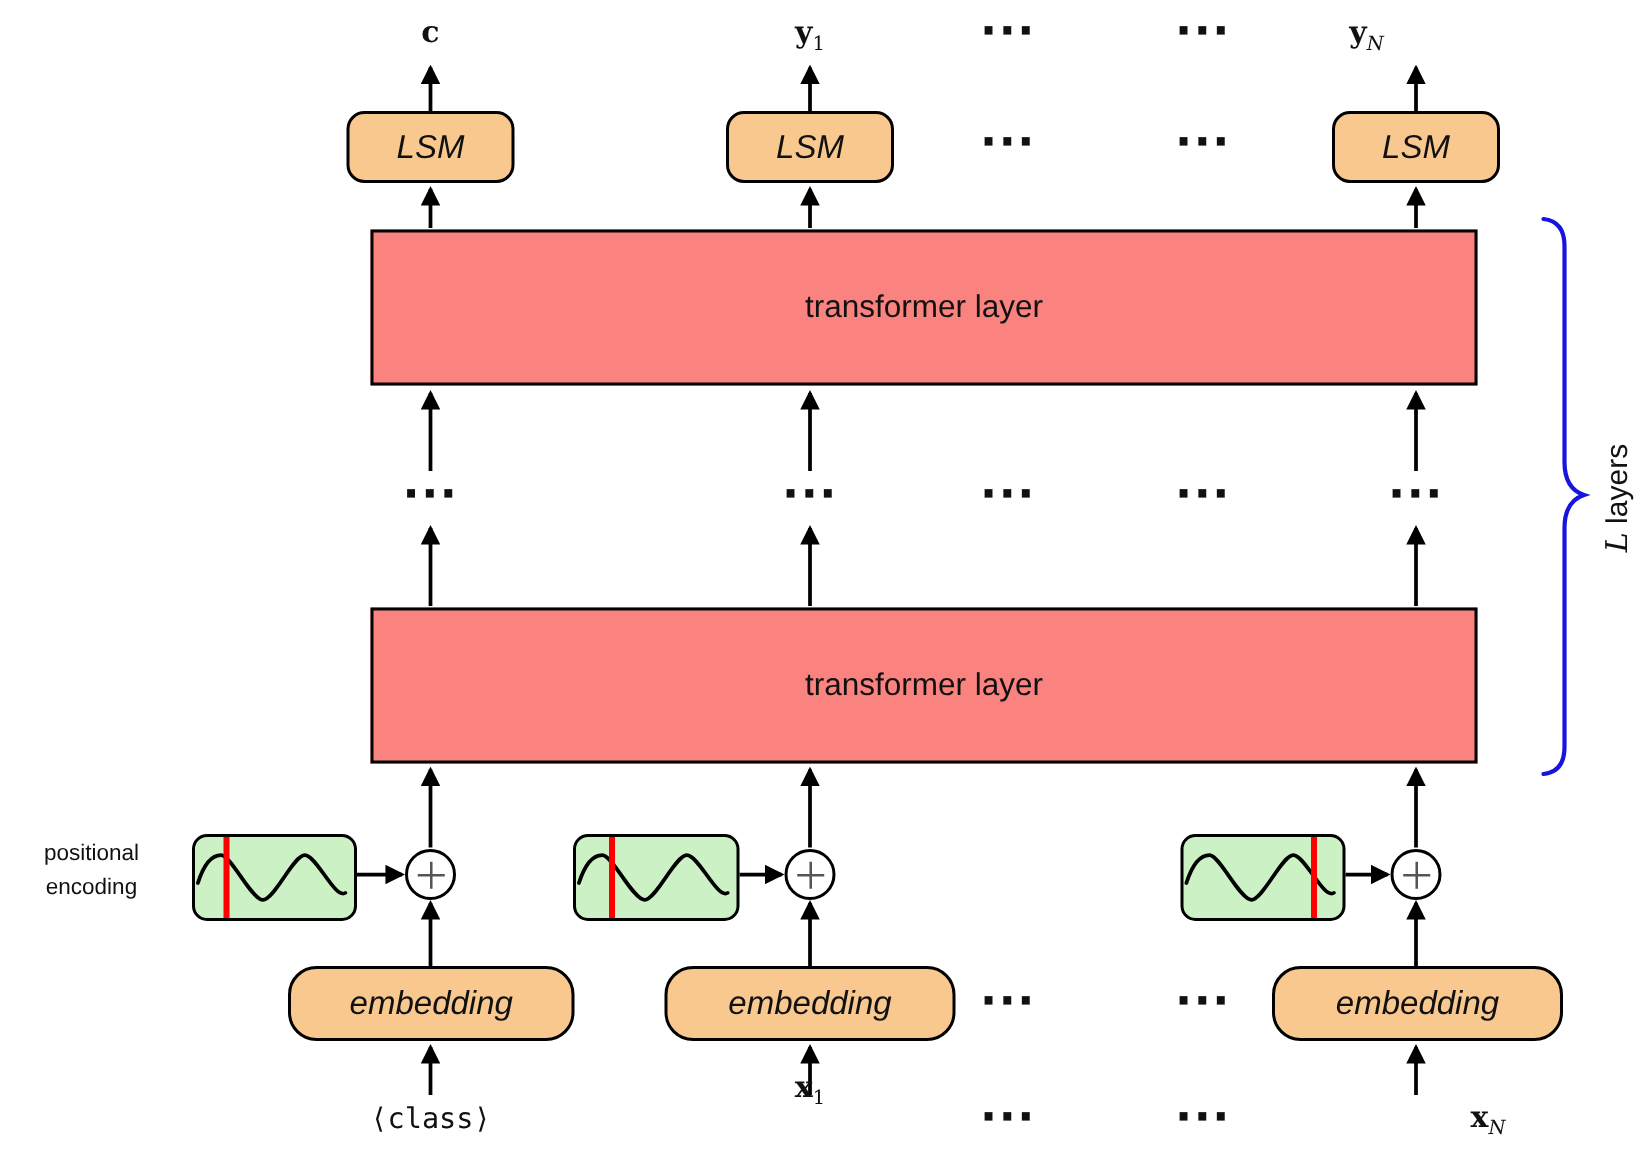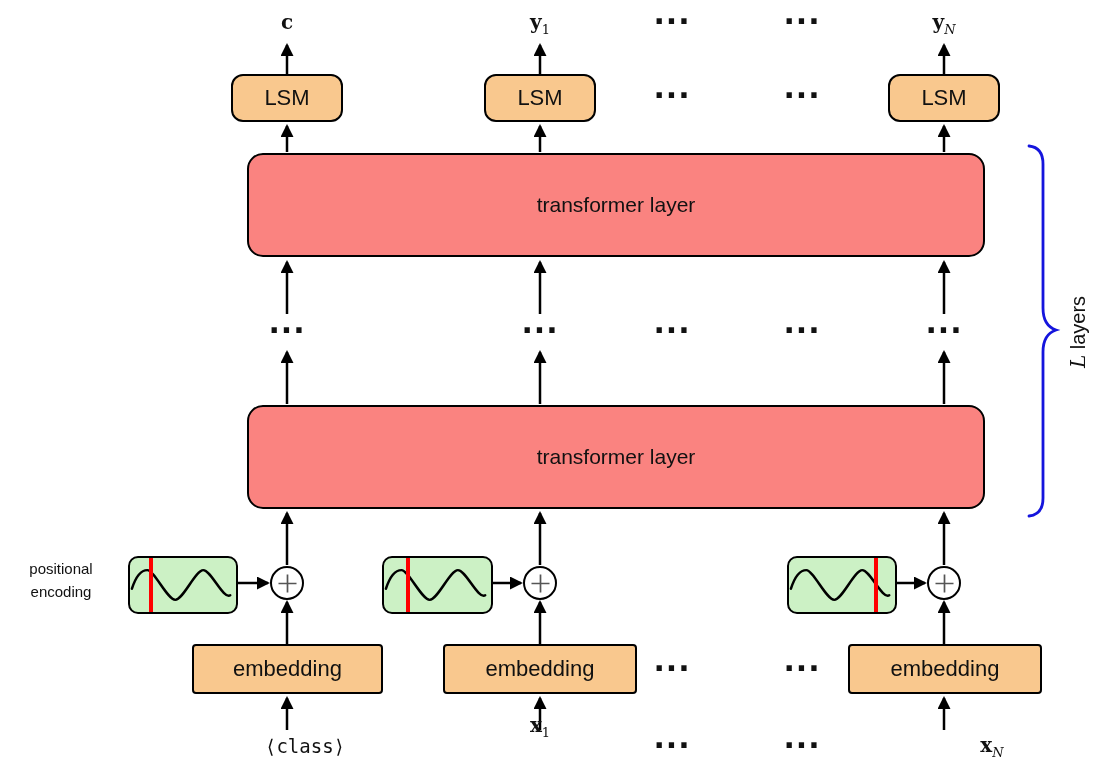--- a/index.html
+++ b/index.html
@@ -80,7 +80,7 @@
   <div class="lbl math" style="left:540px;top:23px;"><span>y</span><sub>1</sub></div>
   <div class="lbl dots" style="left:672px;top:21px;">···</div>
   <div class="lbl dots" style="left:802px;top:21px;">···</div>
-  <div class="lbl math" style="left:944px;top:23px;"><span>y</span><sub class="it">N</sub></div>
+  <div class="lbl math" style="left:911px;top:23px;"><span>y</span><sub class="it">N</sub></div>
 
   <div class="box orange lsm" style="left:231px;top:74px;">
       <span>LSM</span>

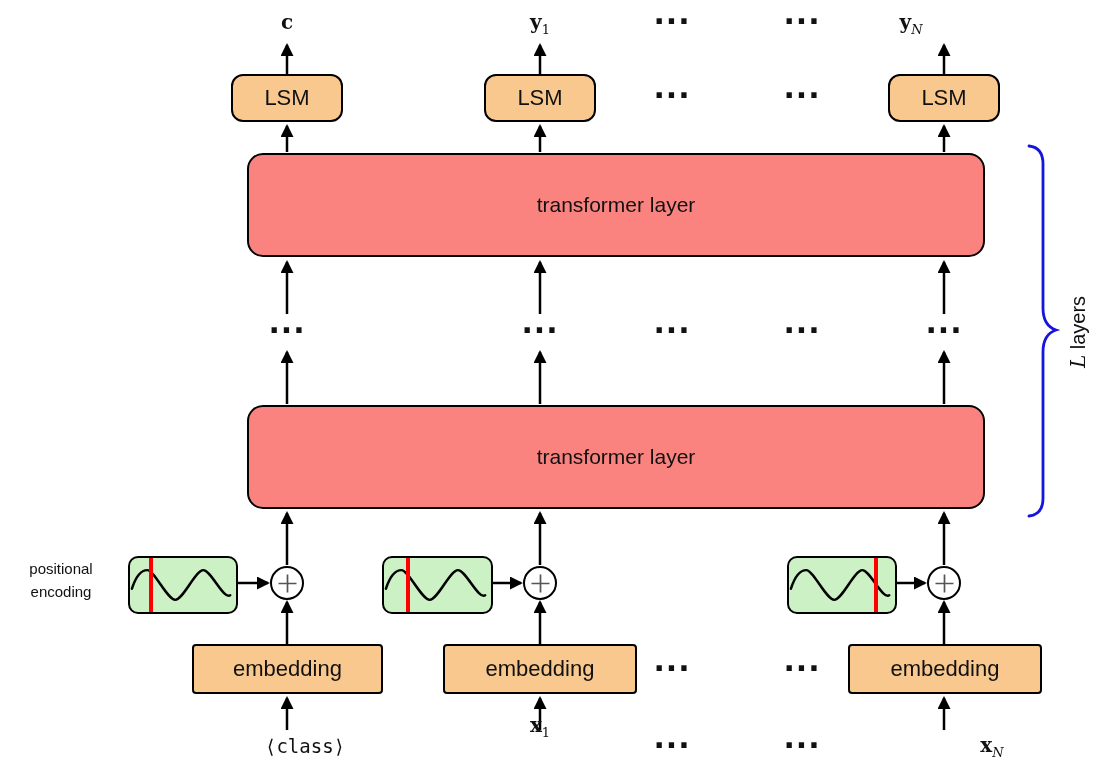--- a/index.html
+++ b/index.html
@@ -8,7 +8,7 @@
   svg.overlay{position:absolute;left:0;top:0;width:1097px;height:771px;}
   .box{position:absolute;box-sizing:border-box;border:2.5px solid #000;
        display:flex;align-items:center;justify-content:center;}
-  .orange{background:var(--box-orange,#F9C88E);}
+  .orange{background:var(--box-orange,#F9C88E);font-style:italic;}
   .red{background:var(--box-red,#FA8380);}
   .green{background:var(--box-green,#CCF1C5);}
   .lsm{width:112px;height:48px;border-radius:12px;font-size:22px;}

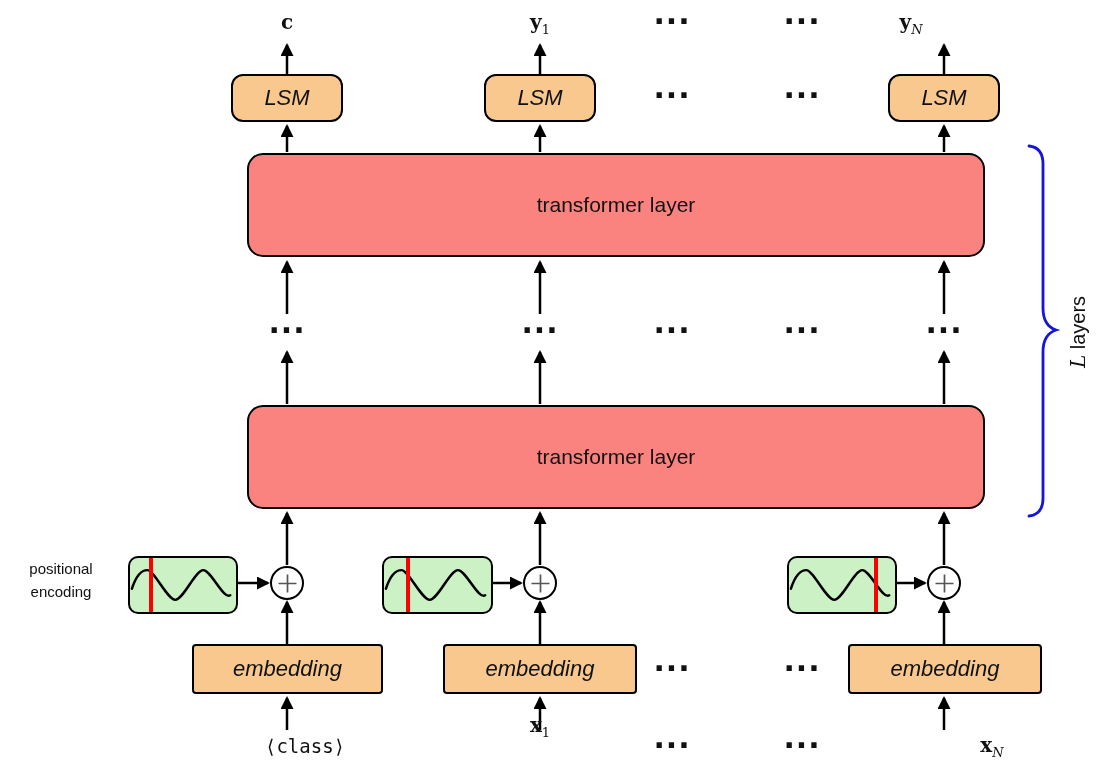--- a/index.html
+++ b/index.html
@@ -12,7 +12,7 @@
   .red{background:var(--box-red,#FA8380);}
   .green{background:var(--box-green,#CCF1C5);}
   .lsm{width:112px;height:48px;border-radius:12px;font-size:22px;}
-  .transformer{left:247px;width:738px;height:104px;border-radius:16px;font-size:21px;}
+  .transformer{left:247px;width:738px;height:104px;border-radius:0;font-size:21px;}
   .embedding{height:50px;border-radius:4px;font-size:22px;}
   .posbox{width:110px;height:58px;border-radius:10px;}
   .posbox svg{position:absolute;left:0;top:0;width:100%;height:100%;}

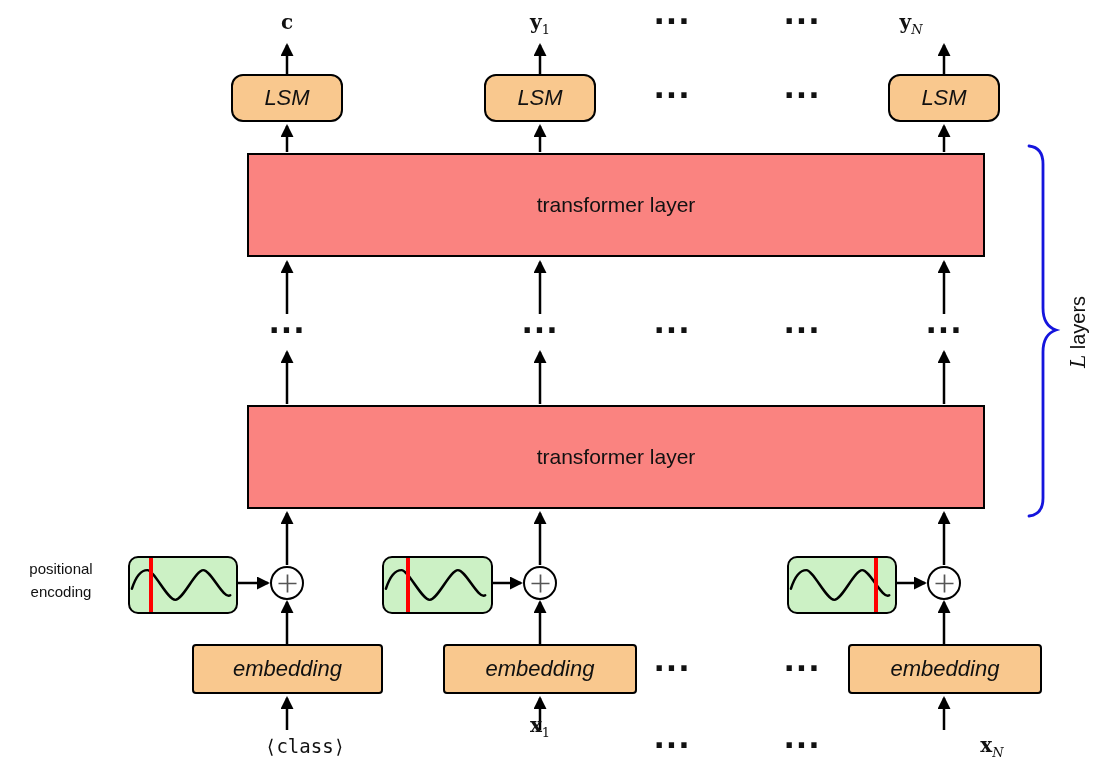--- a/index.html
+++ b/index.html
@@ -13,7 +13,7 @@
   .green{background:var(--box-green,#CCF1C5);}
   .lsm{width:112px;height:48px;border-radius:12px;font-size:22px;}
   .transformer{left:247px;width:738px;height:104px;border-radius:0;font-size:21px;}
-  .embedding{height:50px;border-radius:4px;font-size:22px;}
+  .embedding{height:50px;border-radius:19px;font-size:22px;}
   .posbox{width:110px;height:58px;border-radius:10px;}
   .posbox svg{position:absolute;left:0;top:0;width:100%;height:100%;}
   .marker{position:absolute;top:0;bottom:0;width:3.5px;background:var(--marker-red,#f00);}

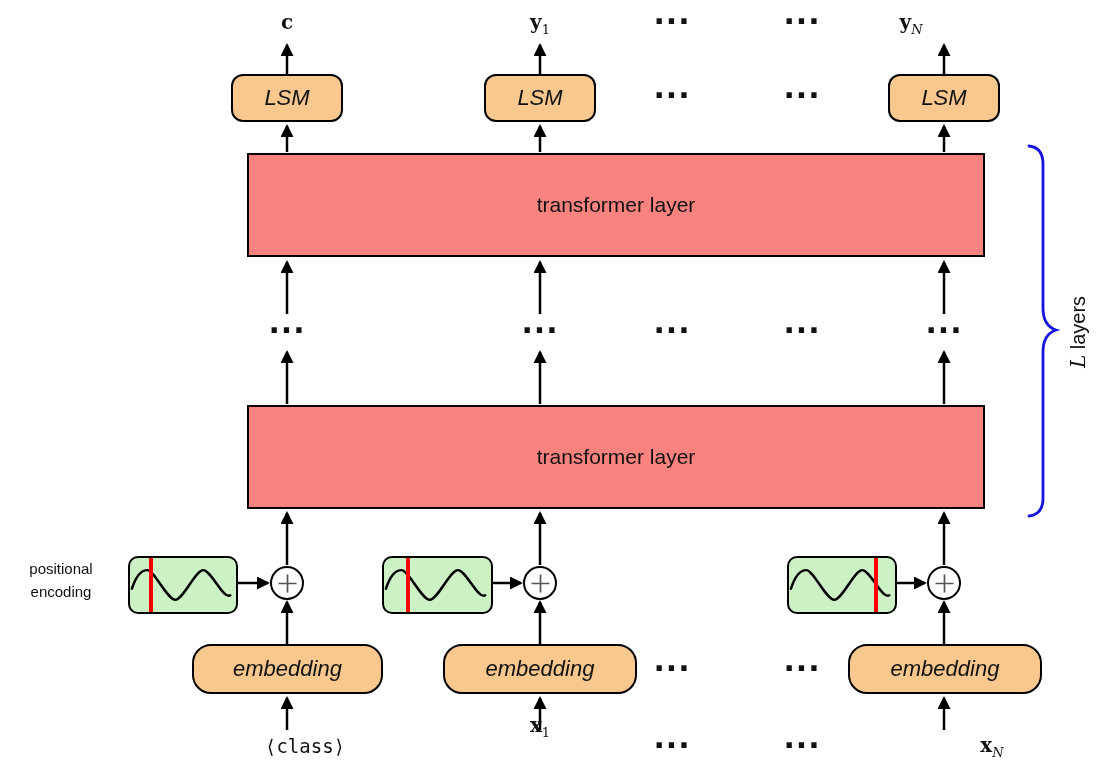--- a/index.html
+++ b/index.html
@@ -24,7 +24,7 @@
   .math{font-family:"DejaVu Serif",serif;font-weight:bold;font-size:20px;}
   .math sub{font-size:13px;font-weight:normal;font-family:"DejaVu Serif",serif;}
   .math sub.it{font-style:italic;}
-  .mono{font-family:"DejaVu Sans Mono",monospace;font-size:19px;margin-left:18px;}
+  .mono{font-family:"DejaVu Sans Mono",monospace;font-size:19px;}
   .posenc{position:absolute;left:2px;top:557px;width:118px;text-align:center;
           font-size:15px;line-height:23px;}
   .llayers{position:absolute;left:1078px;top:332px;transform:translate(-50%,-50%) rotate(-90deg);

